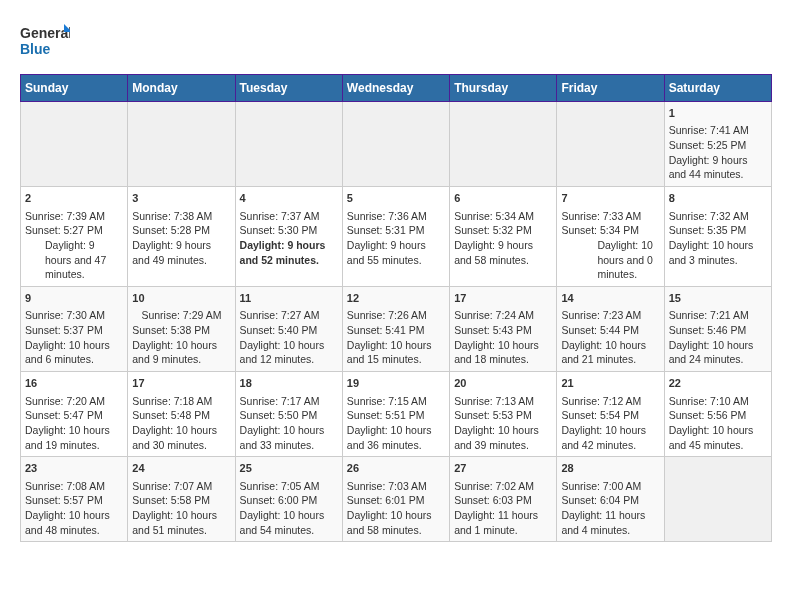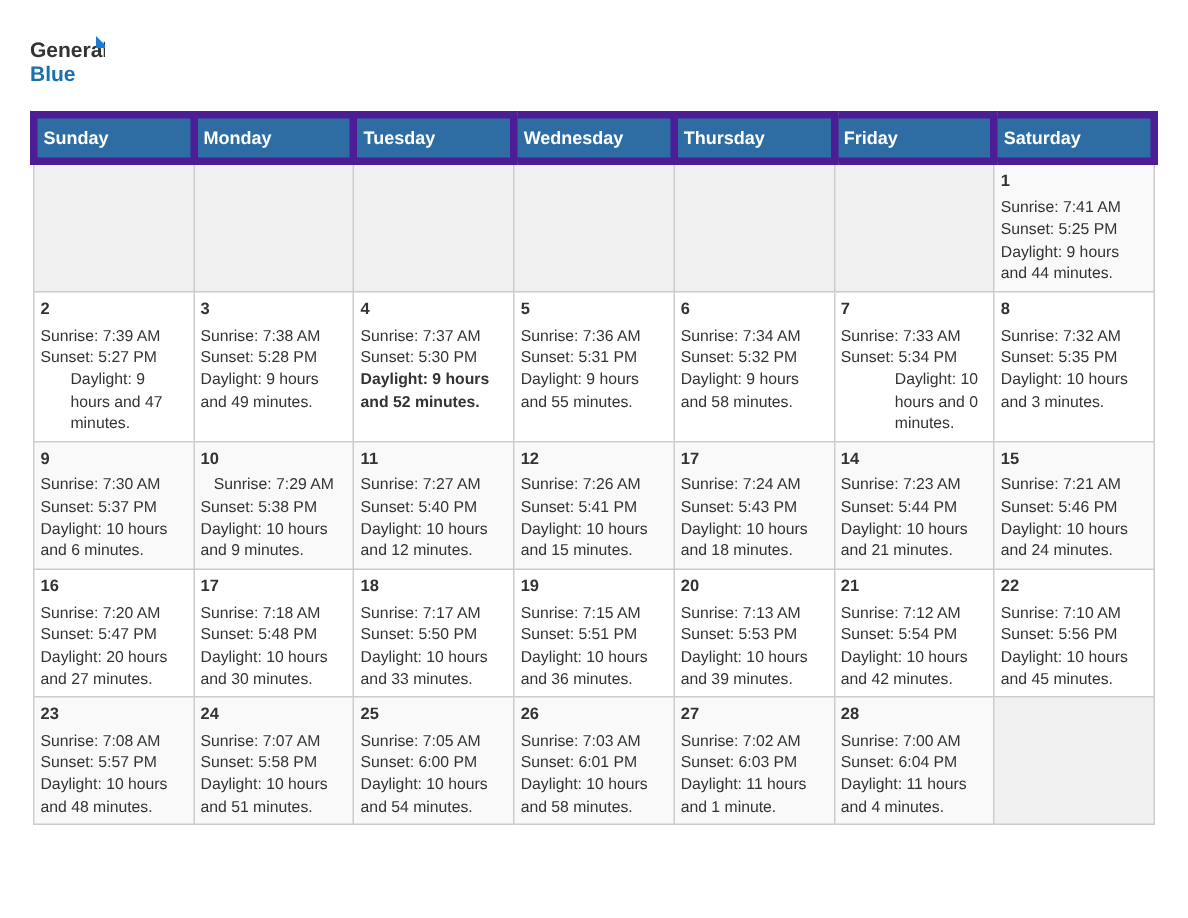--- a/index.html
+++ b/index.html
@@ -45,7 +45,7 @@
       text-align: left;
       font-size: 12px;
       font-weight: bold;
-      border: 5px solid #4c1d95;
+      border: 1px solid #4c1d95;
     }
     tbody tr td {
       border: 1px solid #ccc;

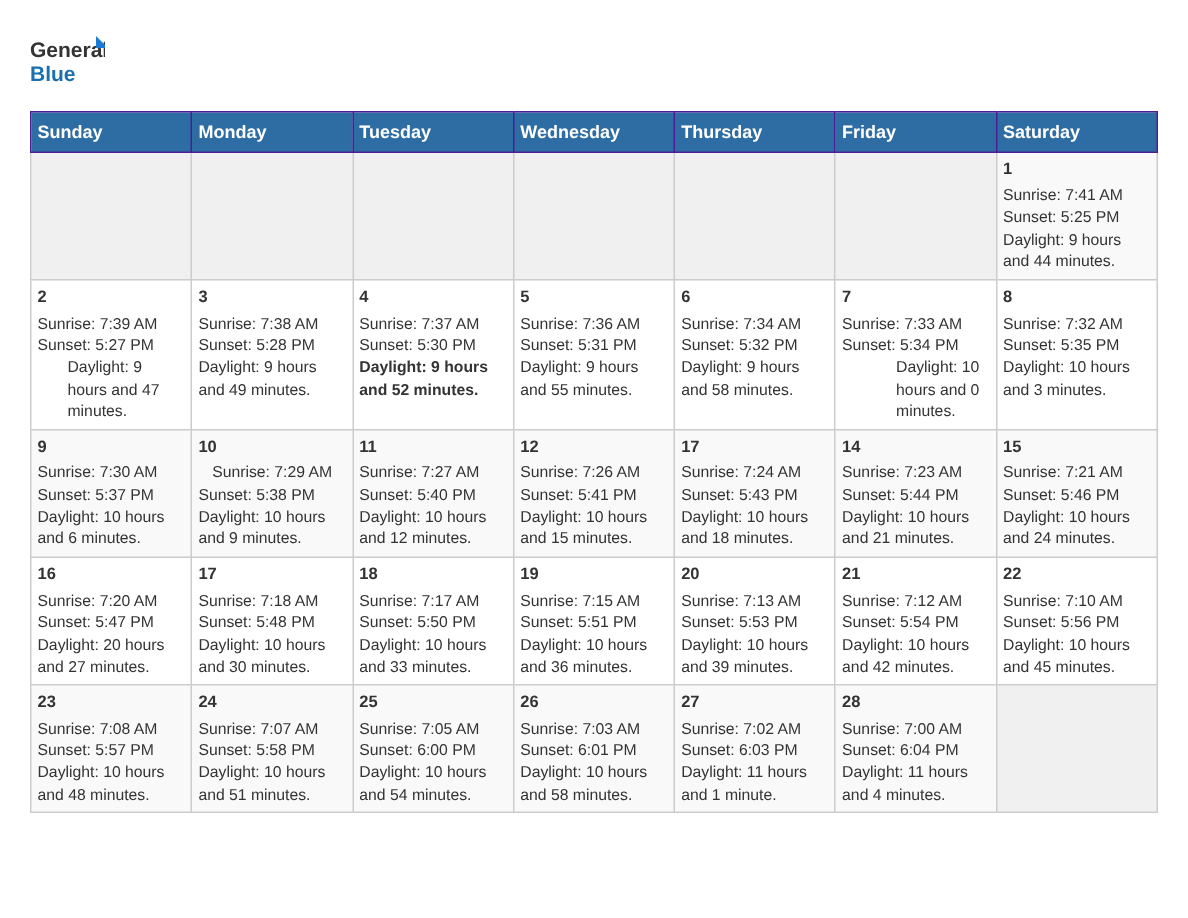--- a/index.html
+++ b/index.html
@@ -142,7 +142,7 @@
         </td>
         <td>
           <span class="day-num">6</span>
-          <span style="display:block;">Sunrise: 7:34 AM</span>
+          <span style="display:block;">Sunrise: 5:34 AM</span>
           <span style="display:block;">Sunset: 5:32 PM</span>
           <span style="display:block;">Daylight: 9 hours and 58 minutes.</span>
         </td>

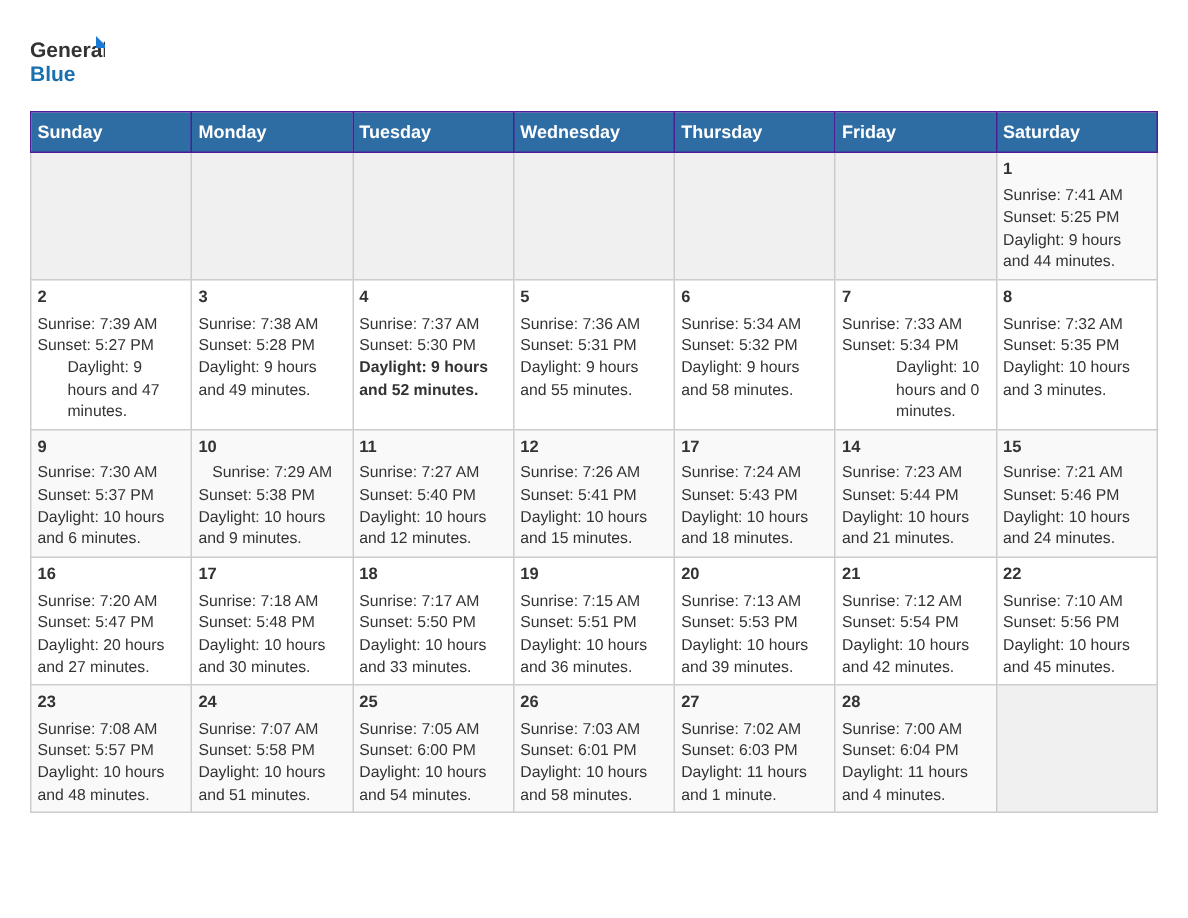--- a/index.html
+++ b/index.html
@@ -208,7 +208,7 @@
           <span class="day-num">16</span>
           <span style="display:block;">Sunrise: 7:20 AM</span>
           <span style="display:block;">Sunset: 5:47 PM</span>
-          <span style="display:block;">Daylight: 20 hours and 27 minutes.</span>
+          <span style="display:block;">Daylight: 10 hours and 19 minutes.</span>
         </td>
         <td>
           <span class="day-num">17</span>

